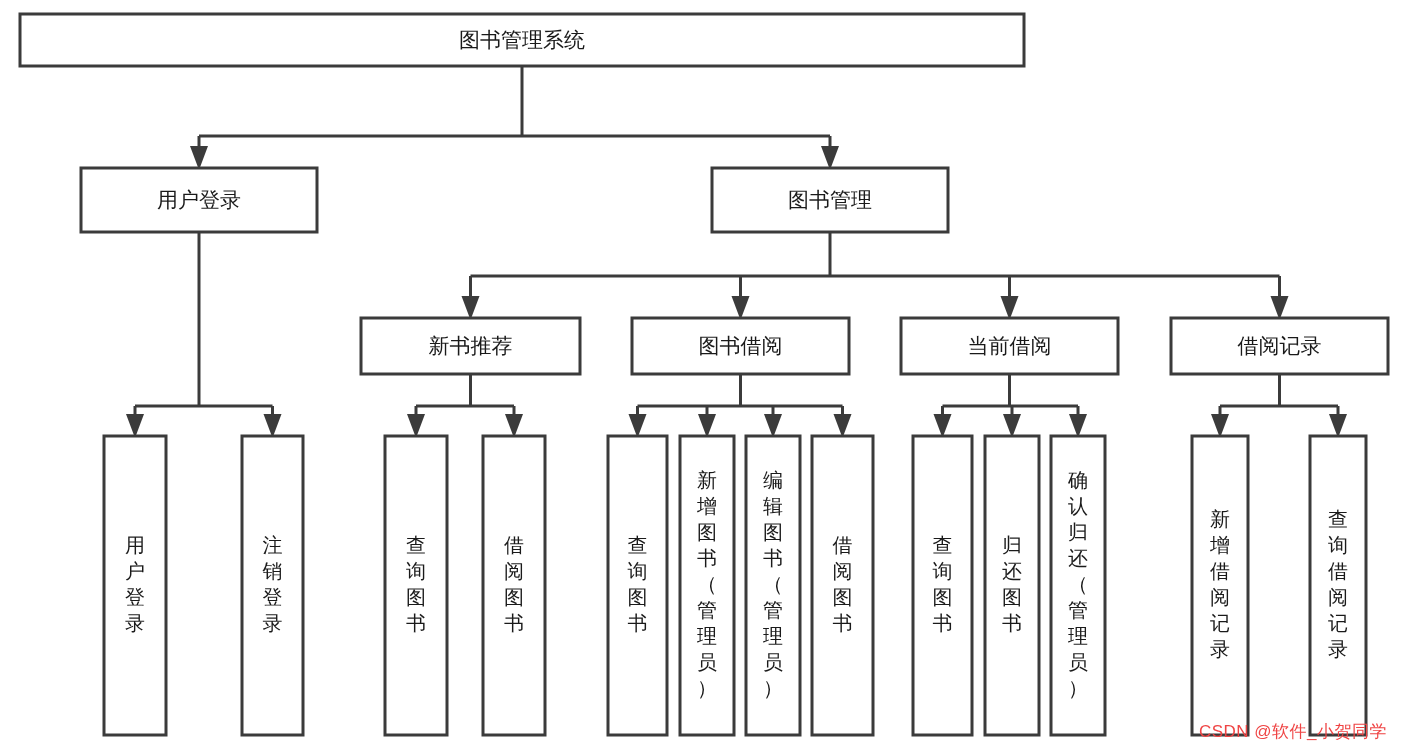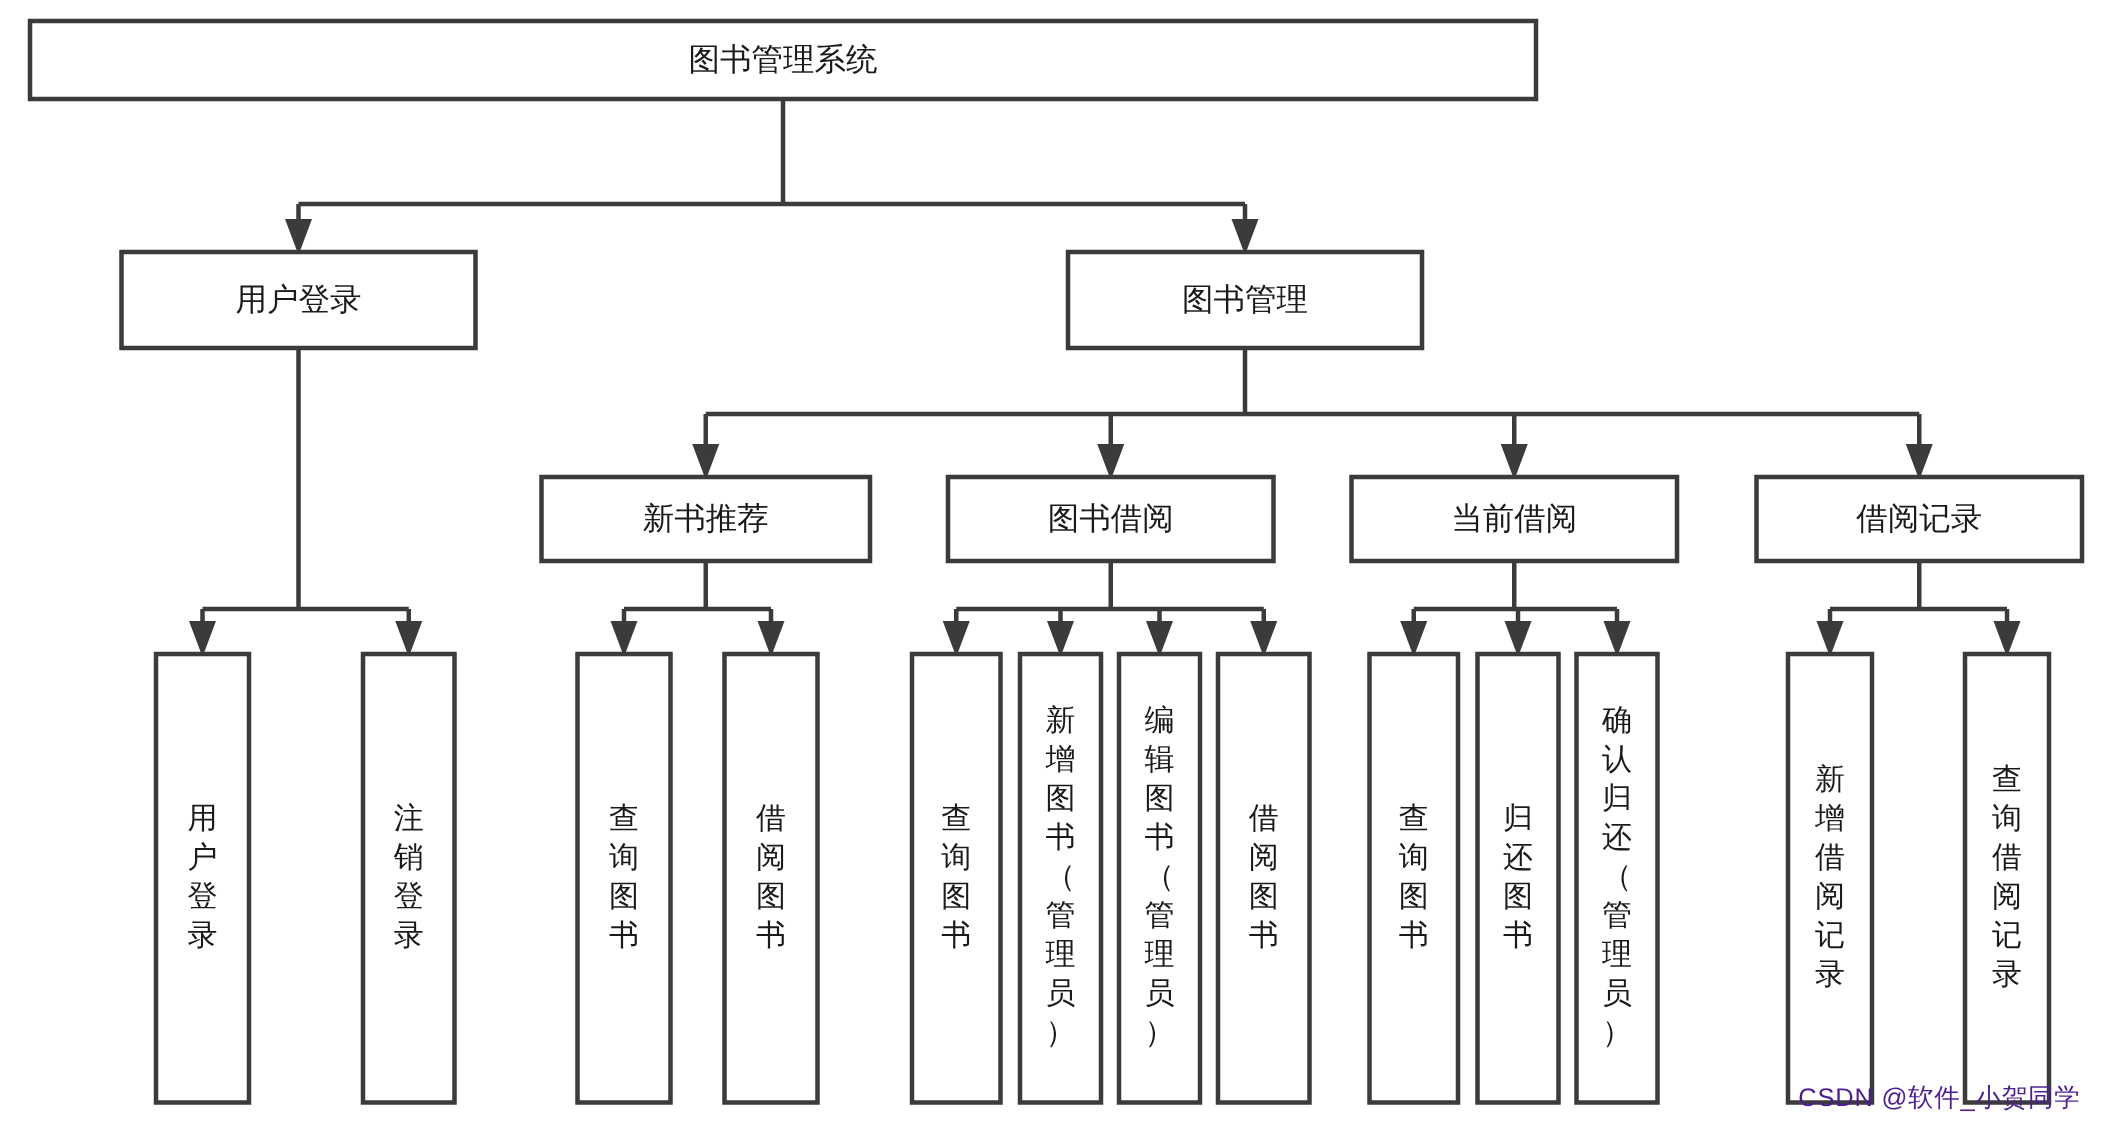--- a/index.html
+++ b/index.html
@@ -23,7 +23,7 @@
   .watermark{
     position:absolute;right:8px;bottom:4px;
     font-family:"Liberation Sans","DejaVu Sans",sans-serif;
-    font-size:17px;color:#4c1d95;white-space:nowrap;letter-spacing:.5px;
+    font-size:17px;color:#ef4444;white-space:nowrap;letter-spacing:.5px;
     pointer-events:none;
   }
 </style>

